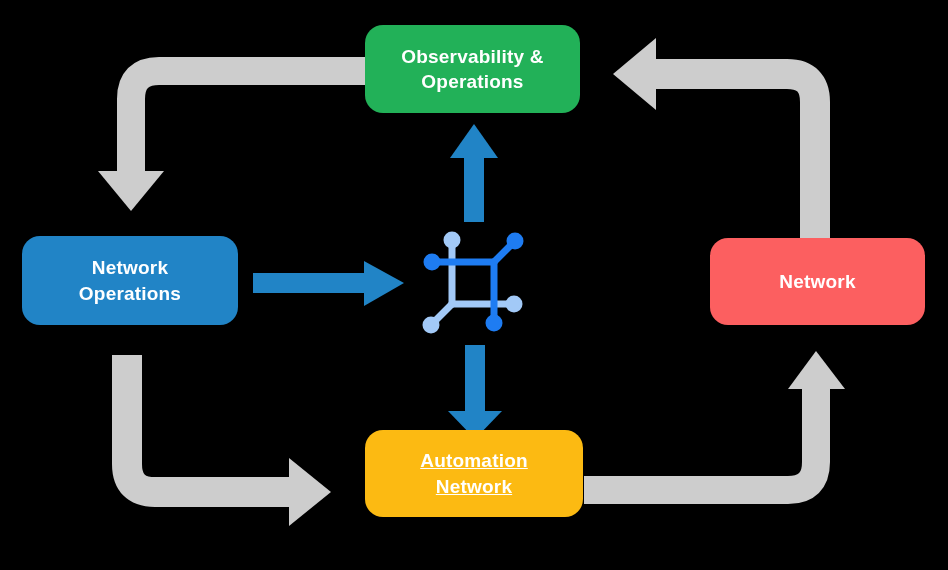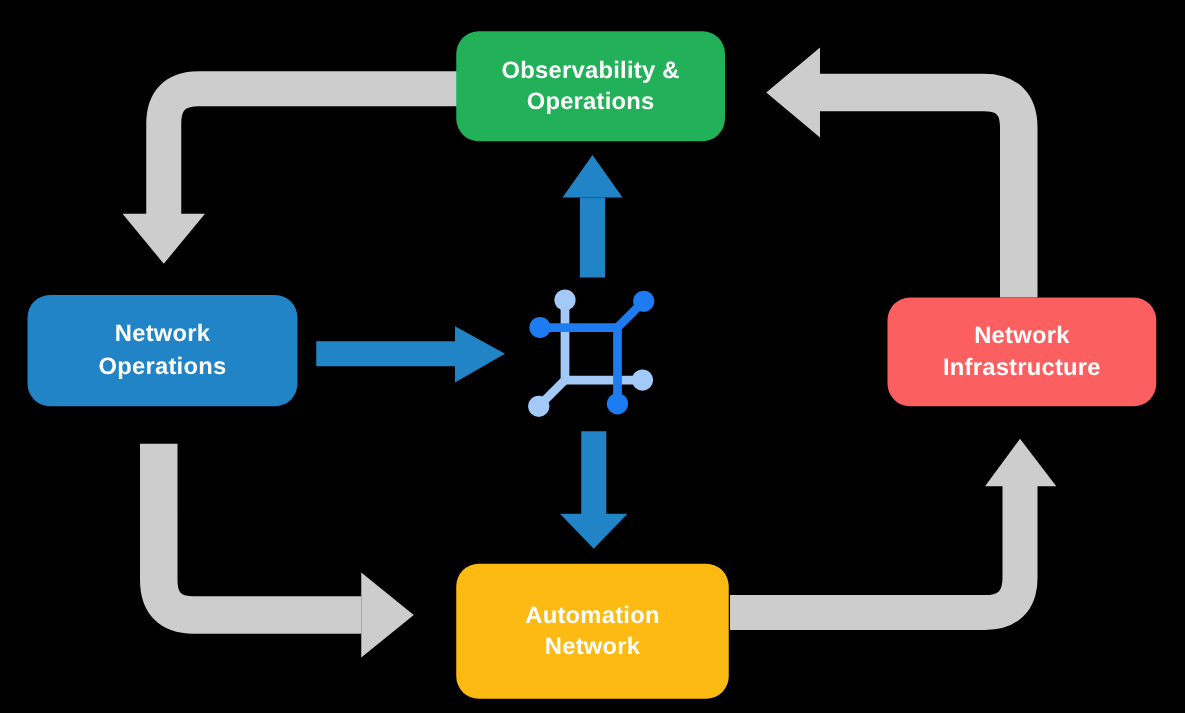--- a/index.html
+++ b/index.html
@@ -100,7 +100,6 @@
 
   <div class="node node-right" style="background-color: rgb(252, 95, 96);">
     <span>Network</span>
-    <span>Infrastructure</span>
   </div>
 
   <div class="node node-bottom" style="background-color: rgb(252, 186, 18);">

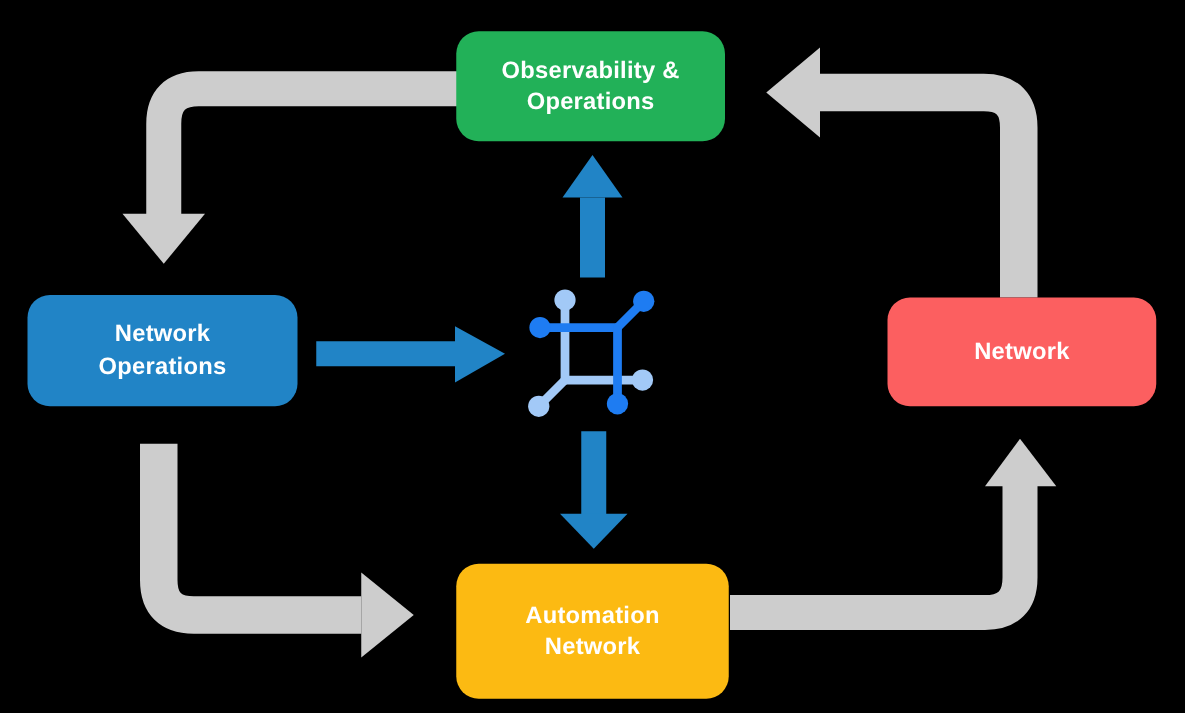--- a/index.html
+++ b/index.html
@@ -18,7 +18,7 @@
   .node-top{left:365px;top:25px;width:215px;height:88px;}
   .node-left{left:22px;top:236px;width:216px;height:89px;}
   .node-right{left:710px;top:238px;width:215px;height:87px;}
-  .node-bottom{left:365px;top:451px;width:218px;height:108px;}
+  .node-bottom{left:365px;top:430px;width:218px;height:87px;text-decoration:underline;}
 </style>
 </head>
 <body>

